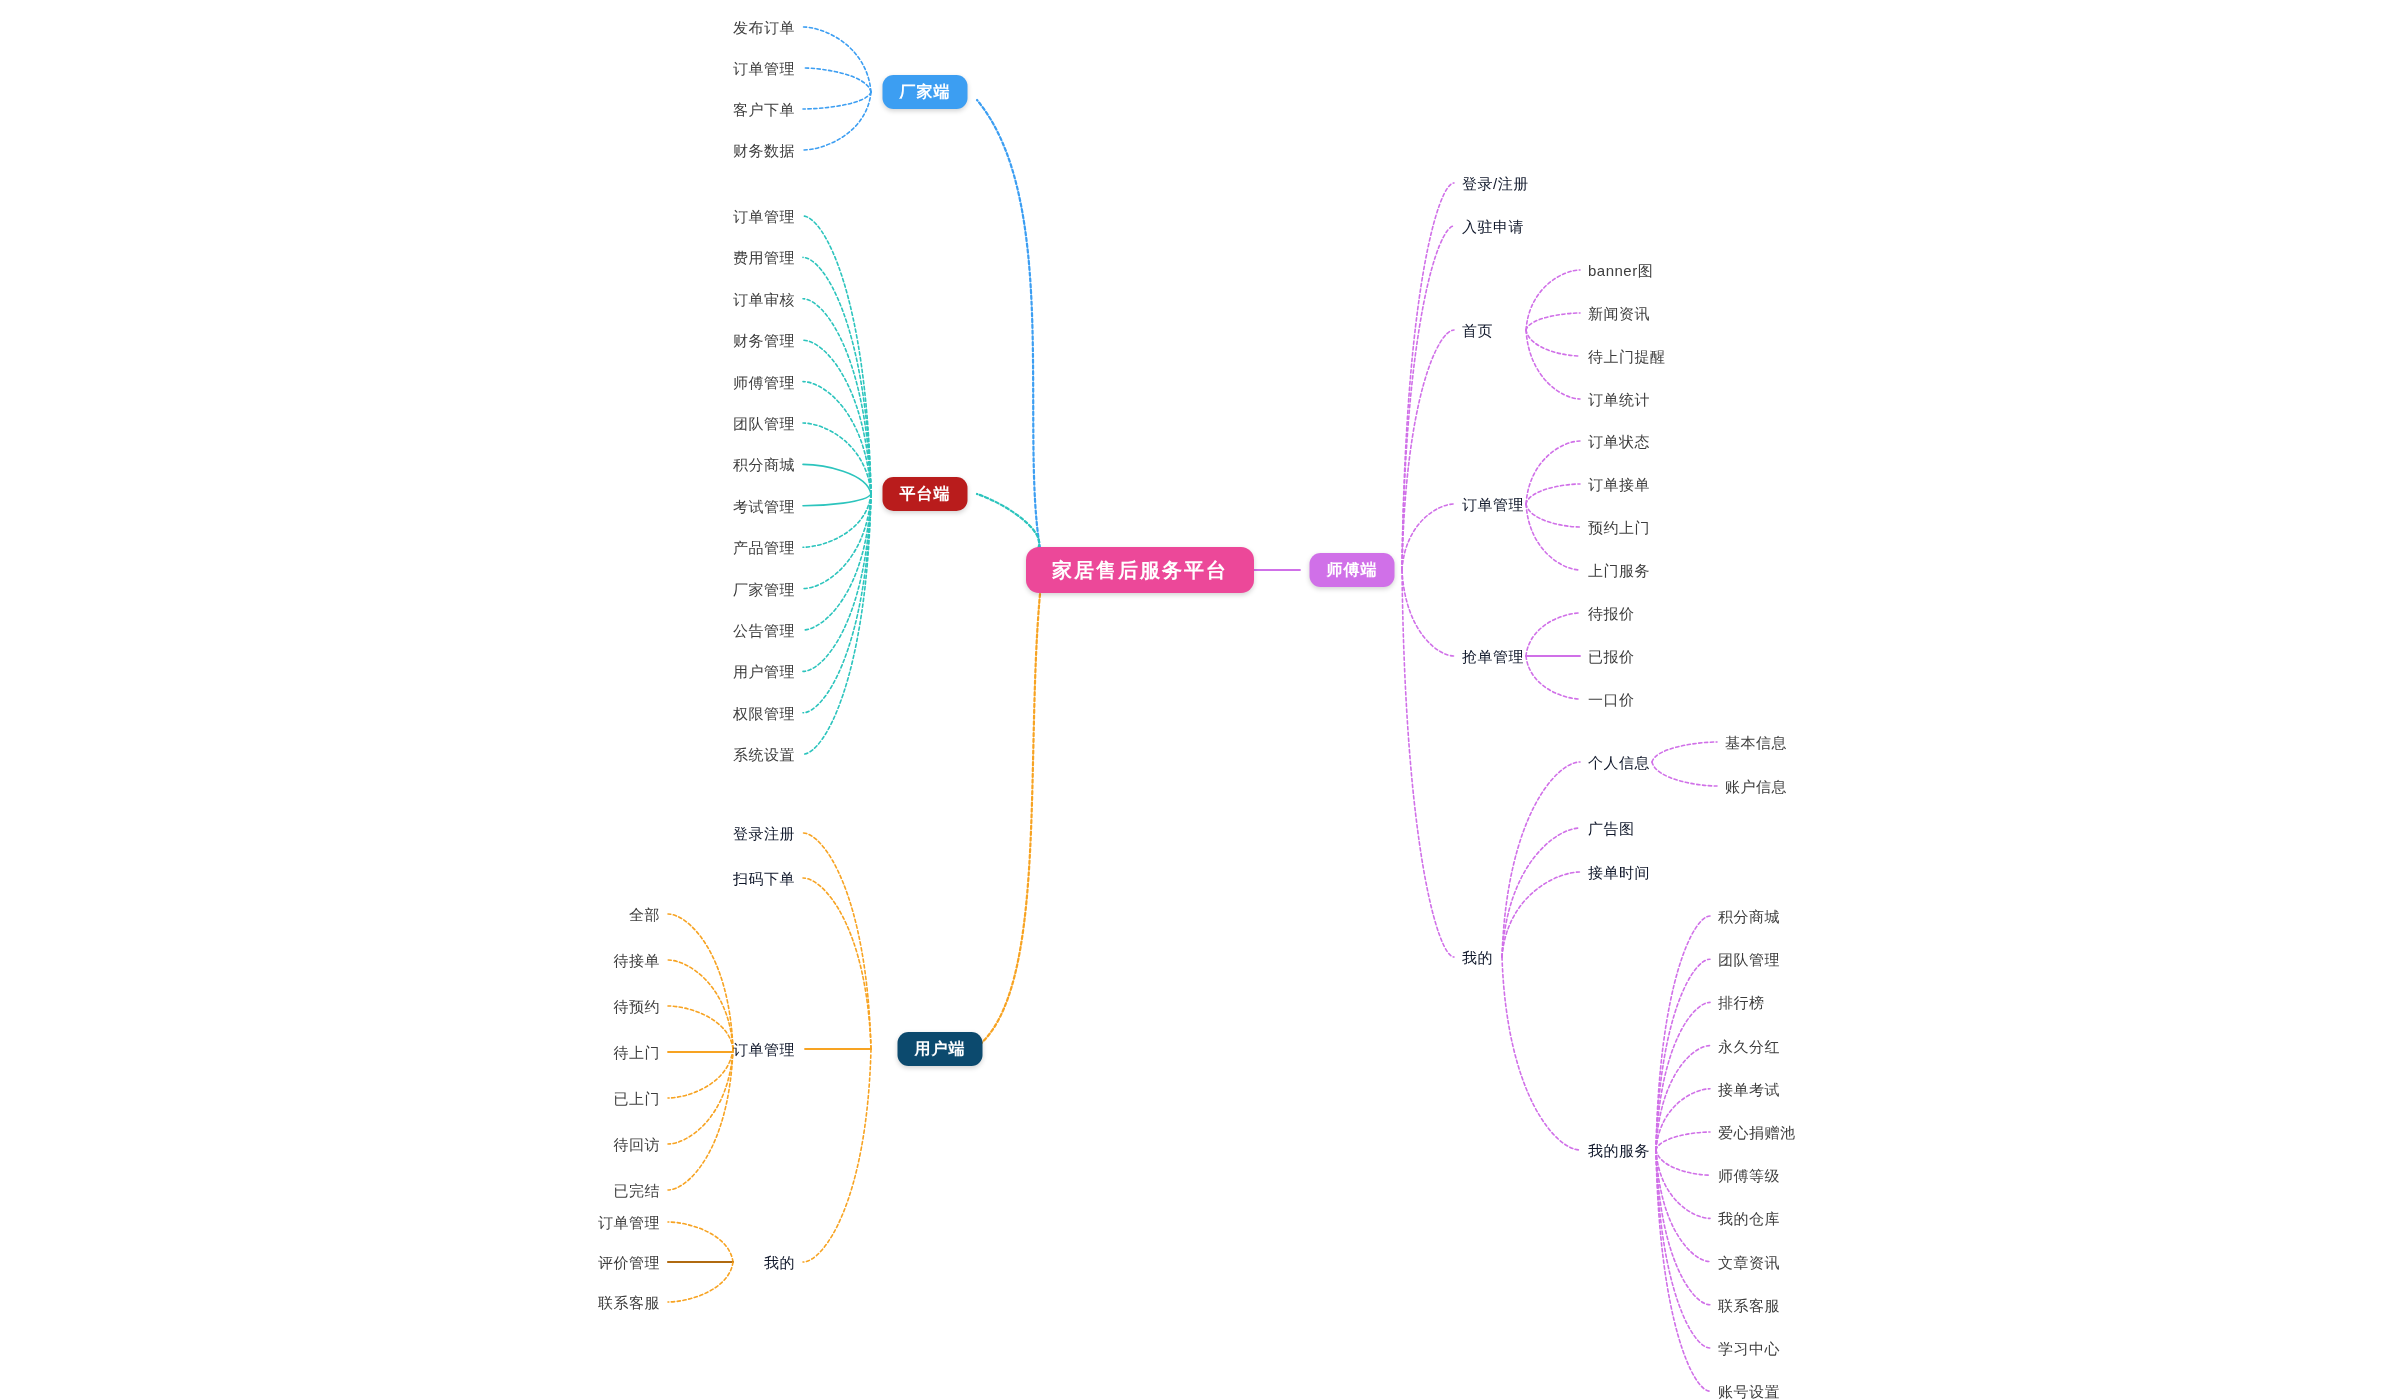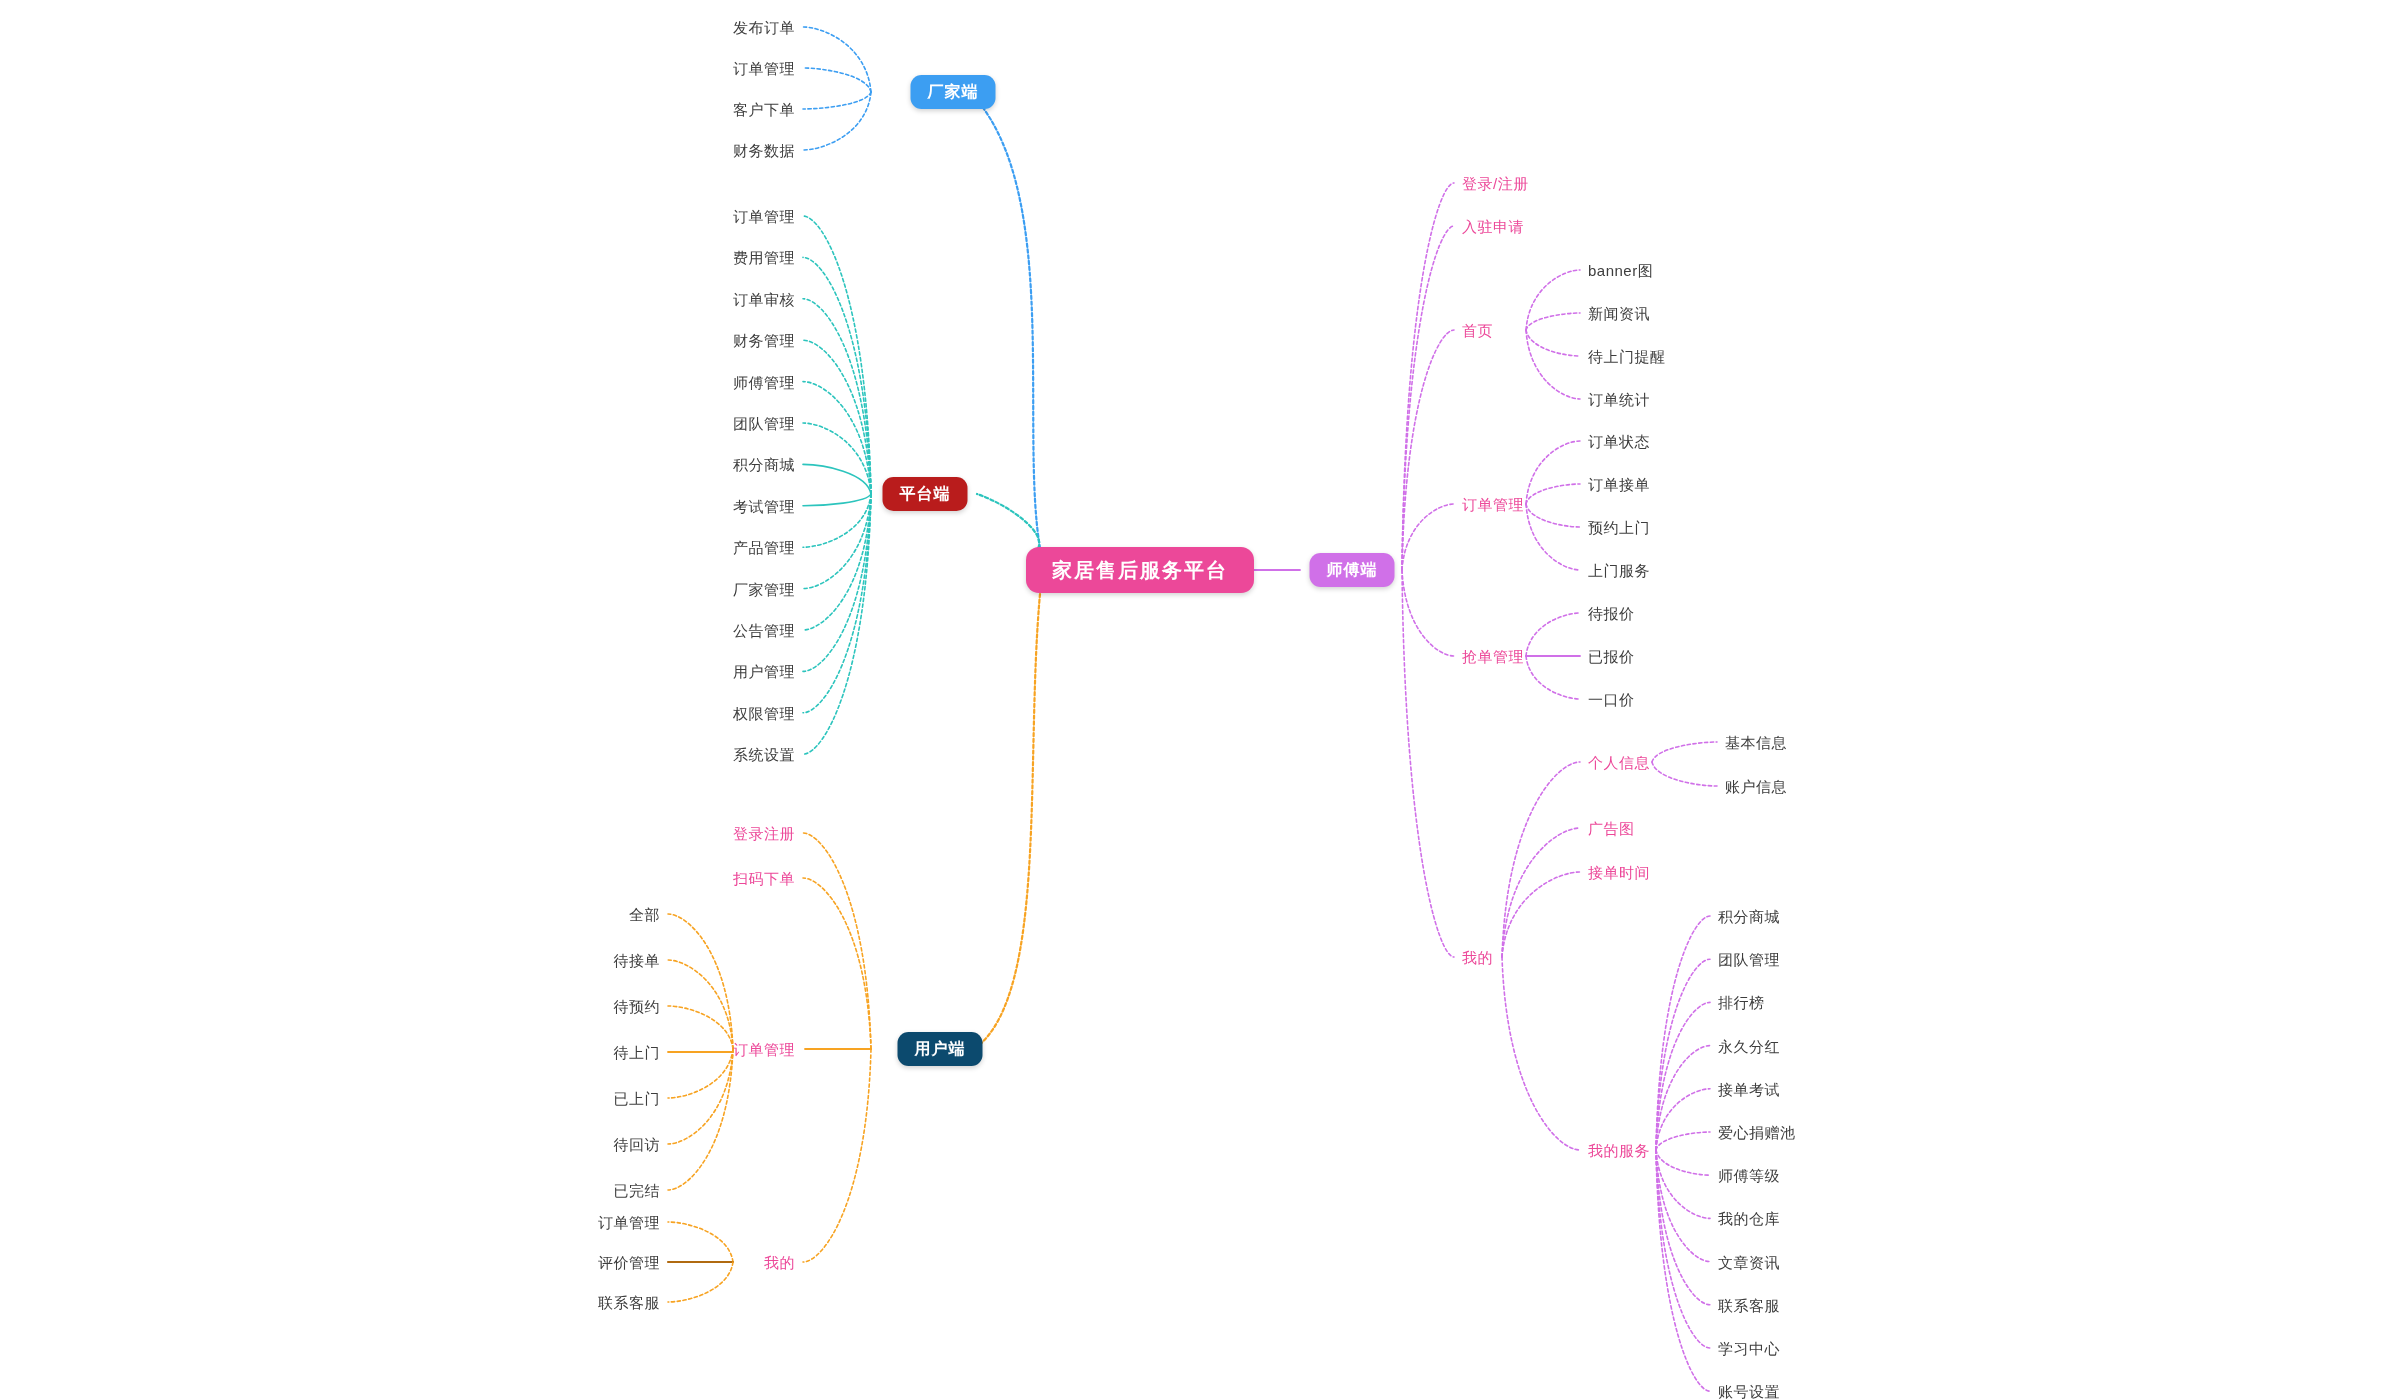--- a/index.html
+++ b/index.html
@@ -106,7 +106,7 @@
     </svg>
   <div id="nodes">
       <div class="node pill root" style="left: 1140px; top: 570px; background: #ec4899;">家居售后服务平台</div>
-      <div class="node pill" style="left: 925px; top: 92px; background: rgb(60, 158, 242); margin-left: 28px;">厂家端</div>
+      <div class="node pill" style="left: 925px; top: 92px; background: rgb(60, 158, 242);">厂家端</div>
       <div class="node leaf l" style="left: 795px; top: 27px;">发布订单</div>
       <div class="node leaf l" style="left: 795px; top: 68px;">订单管理</div>
       <div class="node leaf l" style="left: 795px; top: 109px;">客户下单</div>

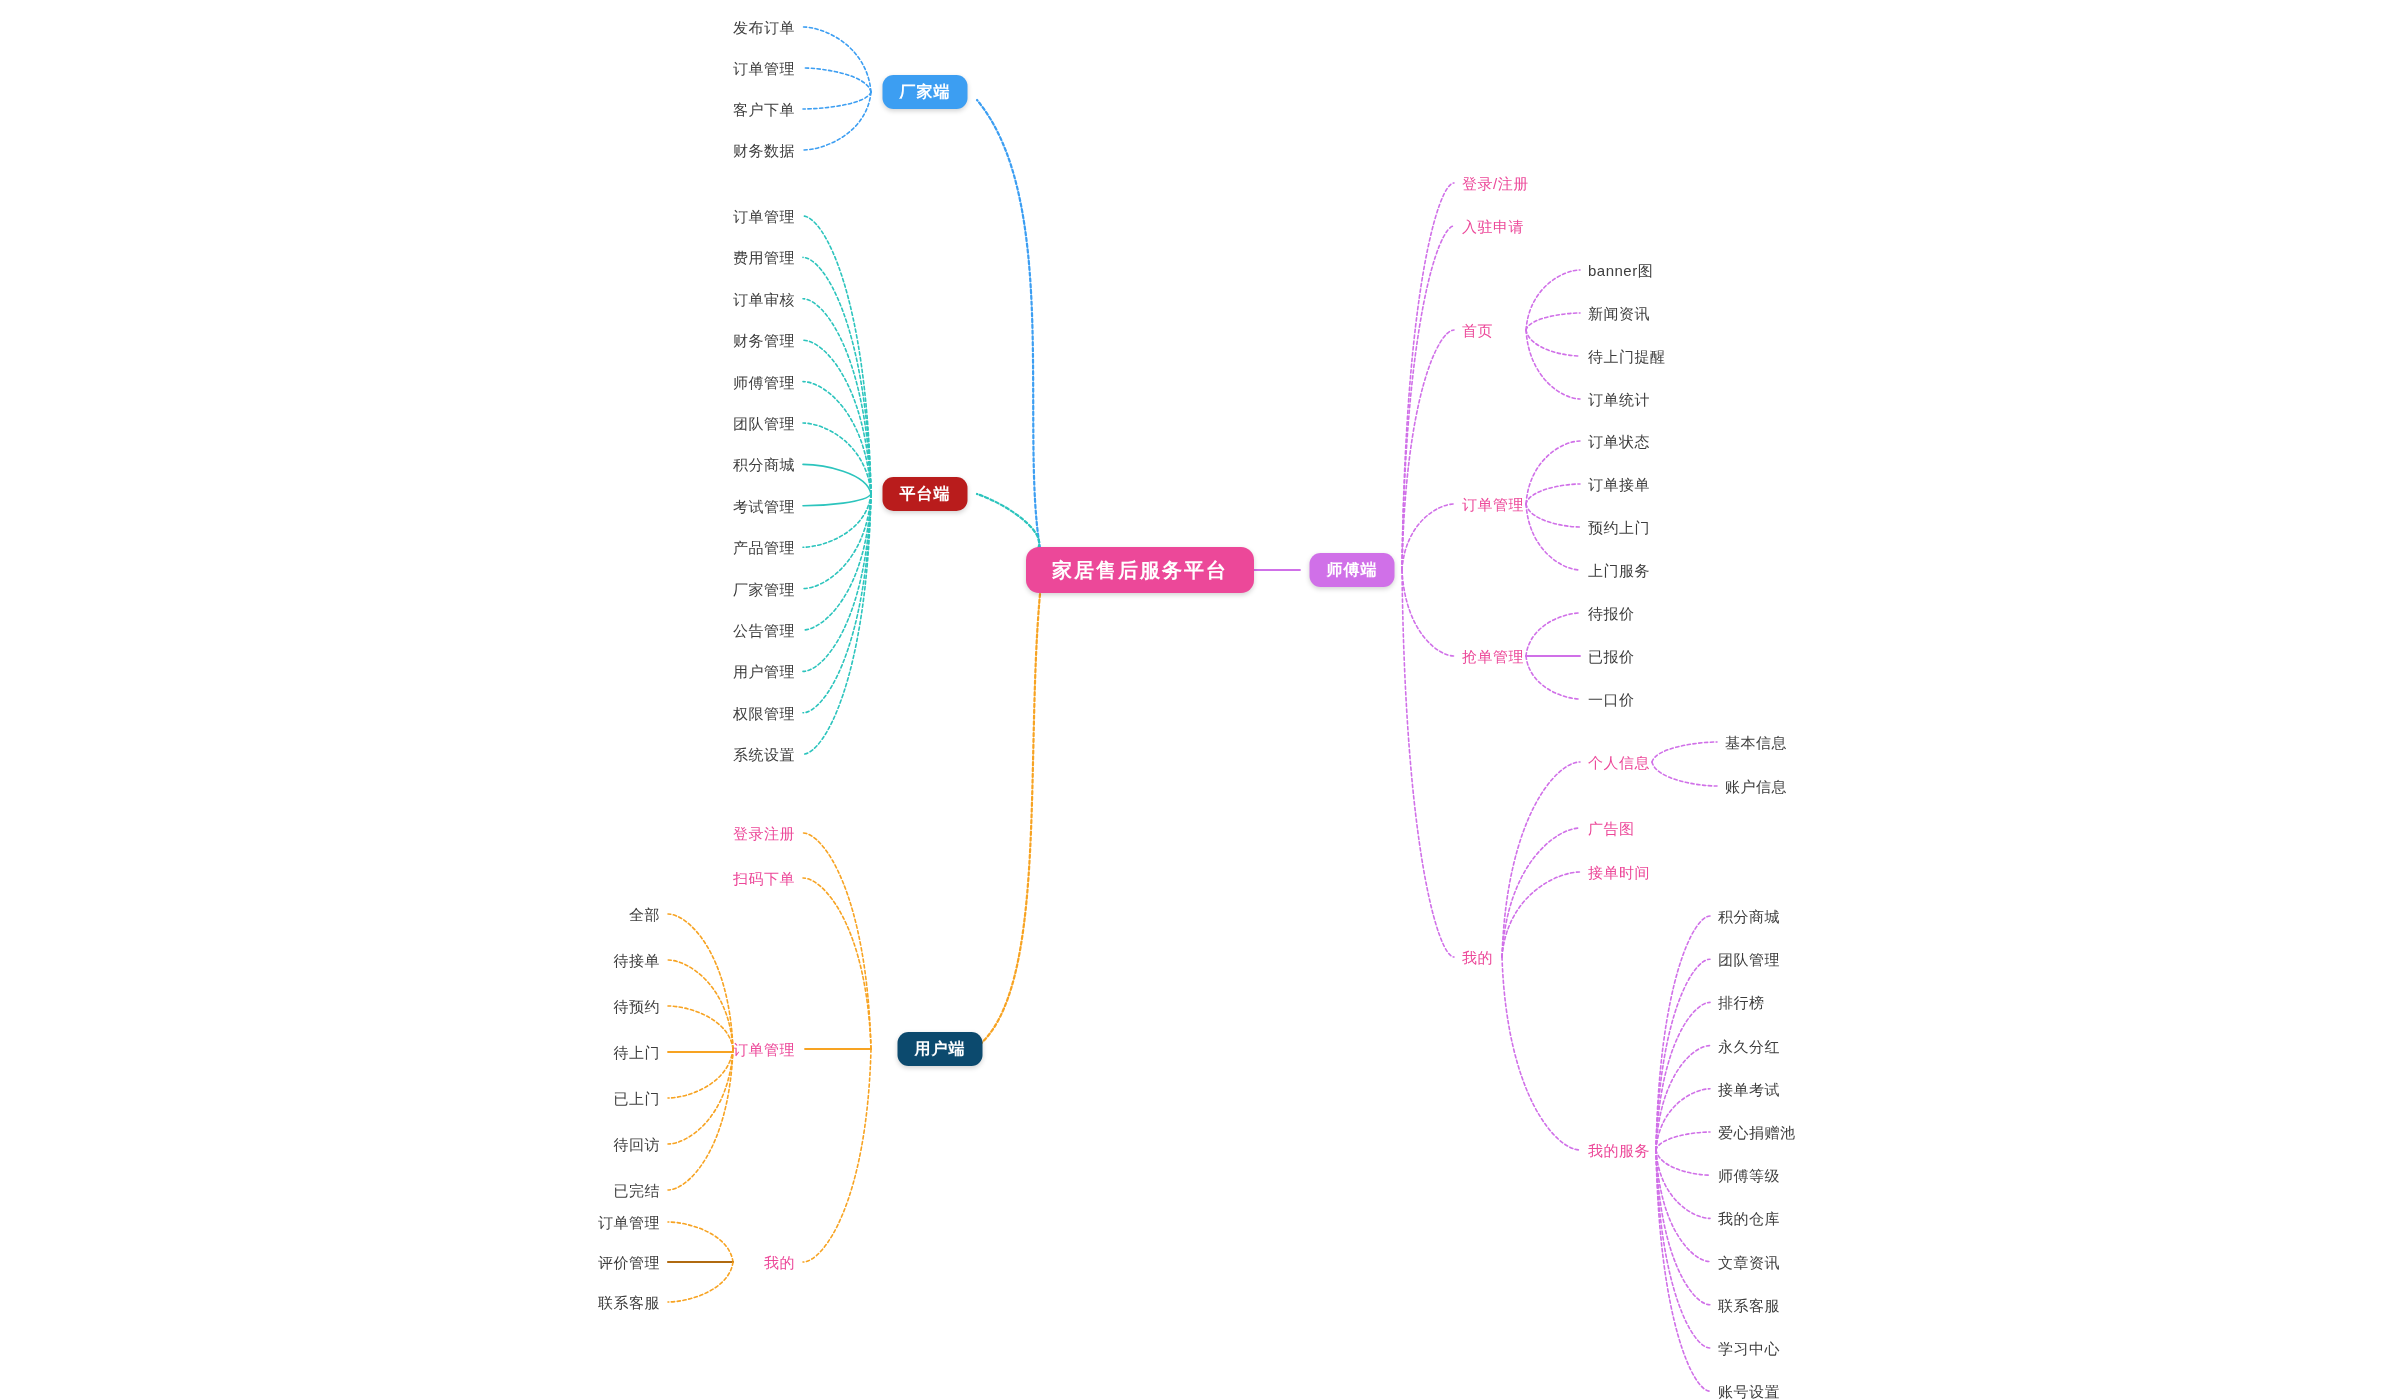--- a/index.html
+++ b/index.html
@@ -25,7 +25,7 @@
   .pill.root{font-size:20px;padding:13px 26px;border-radius:13px;letter-spacing:2px;}
 
   
-  .mid{font-size:15px;color:#ec4899;}
+  .mid{font-size:15px;color:#0f172a;}
 </style>
 </head>
 <body>

